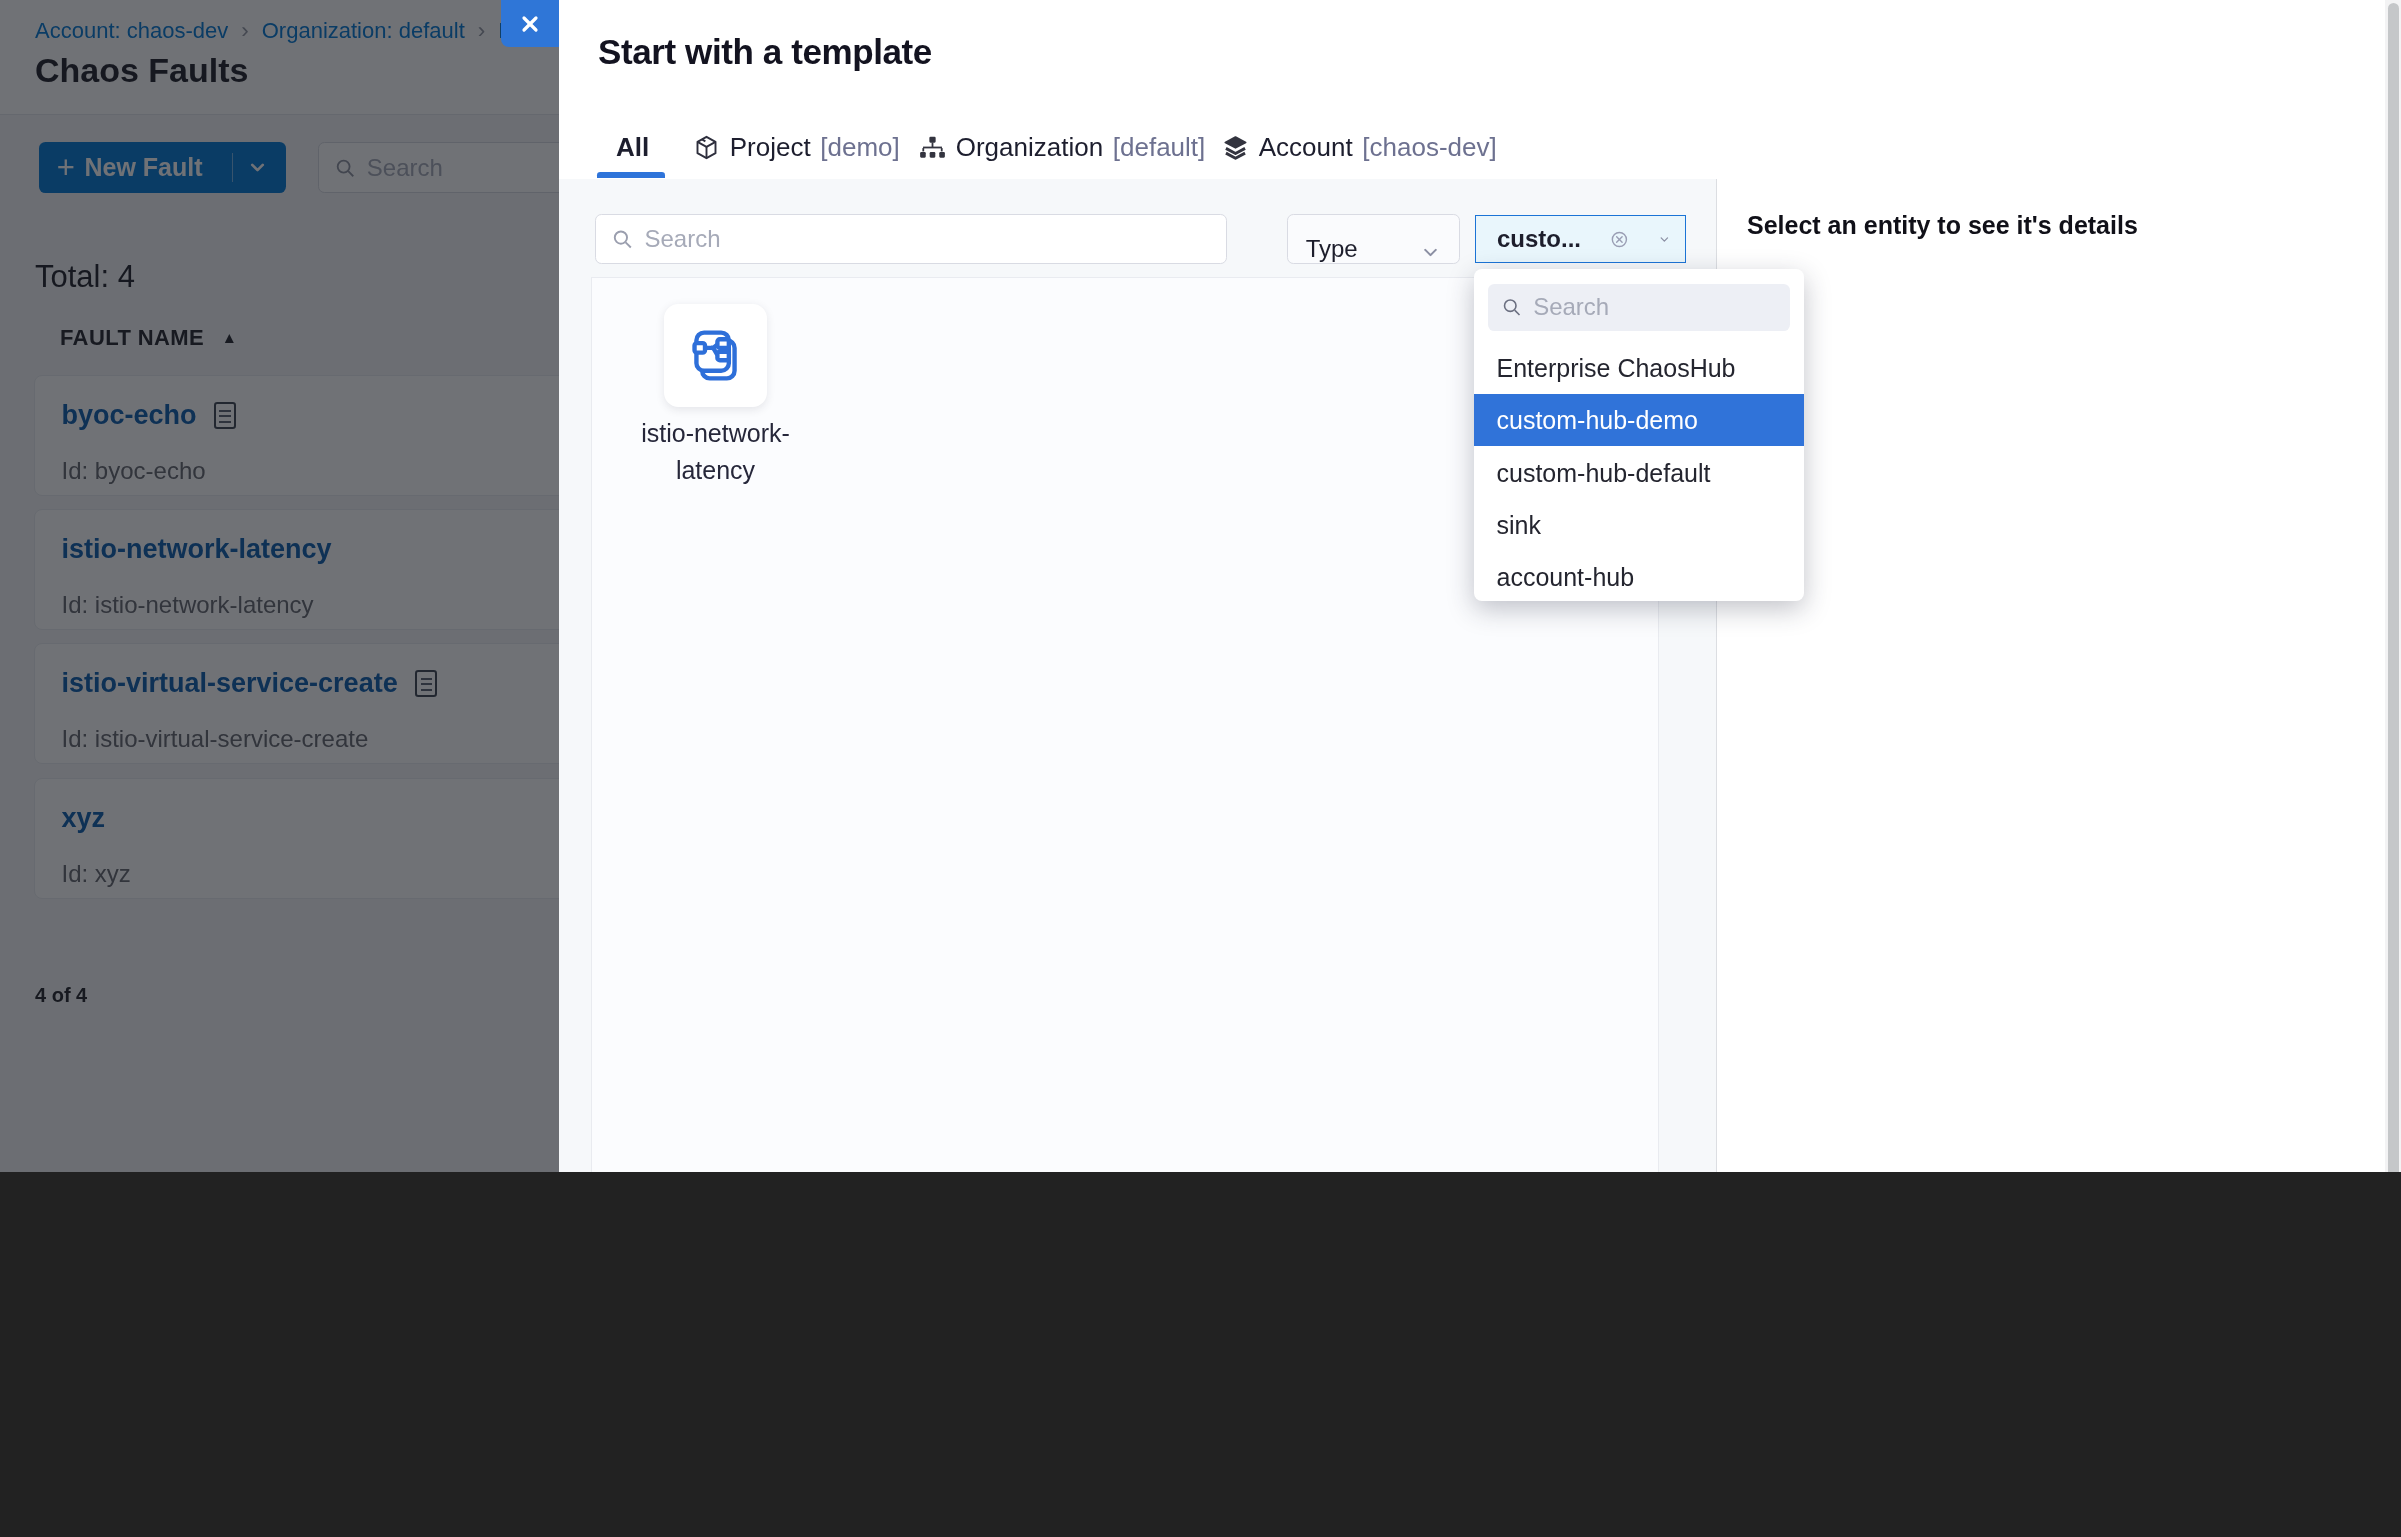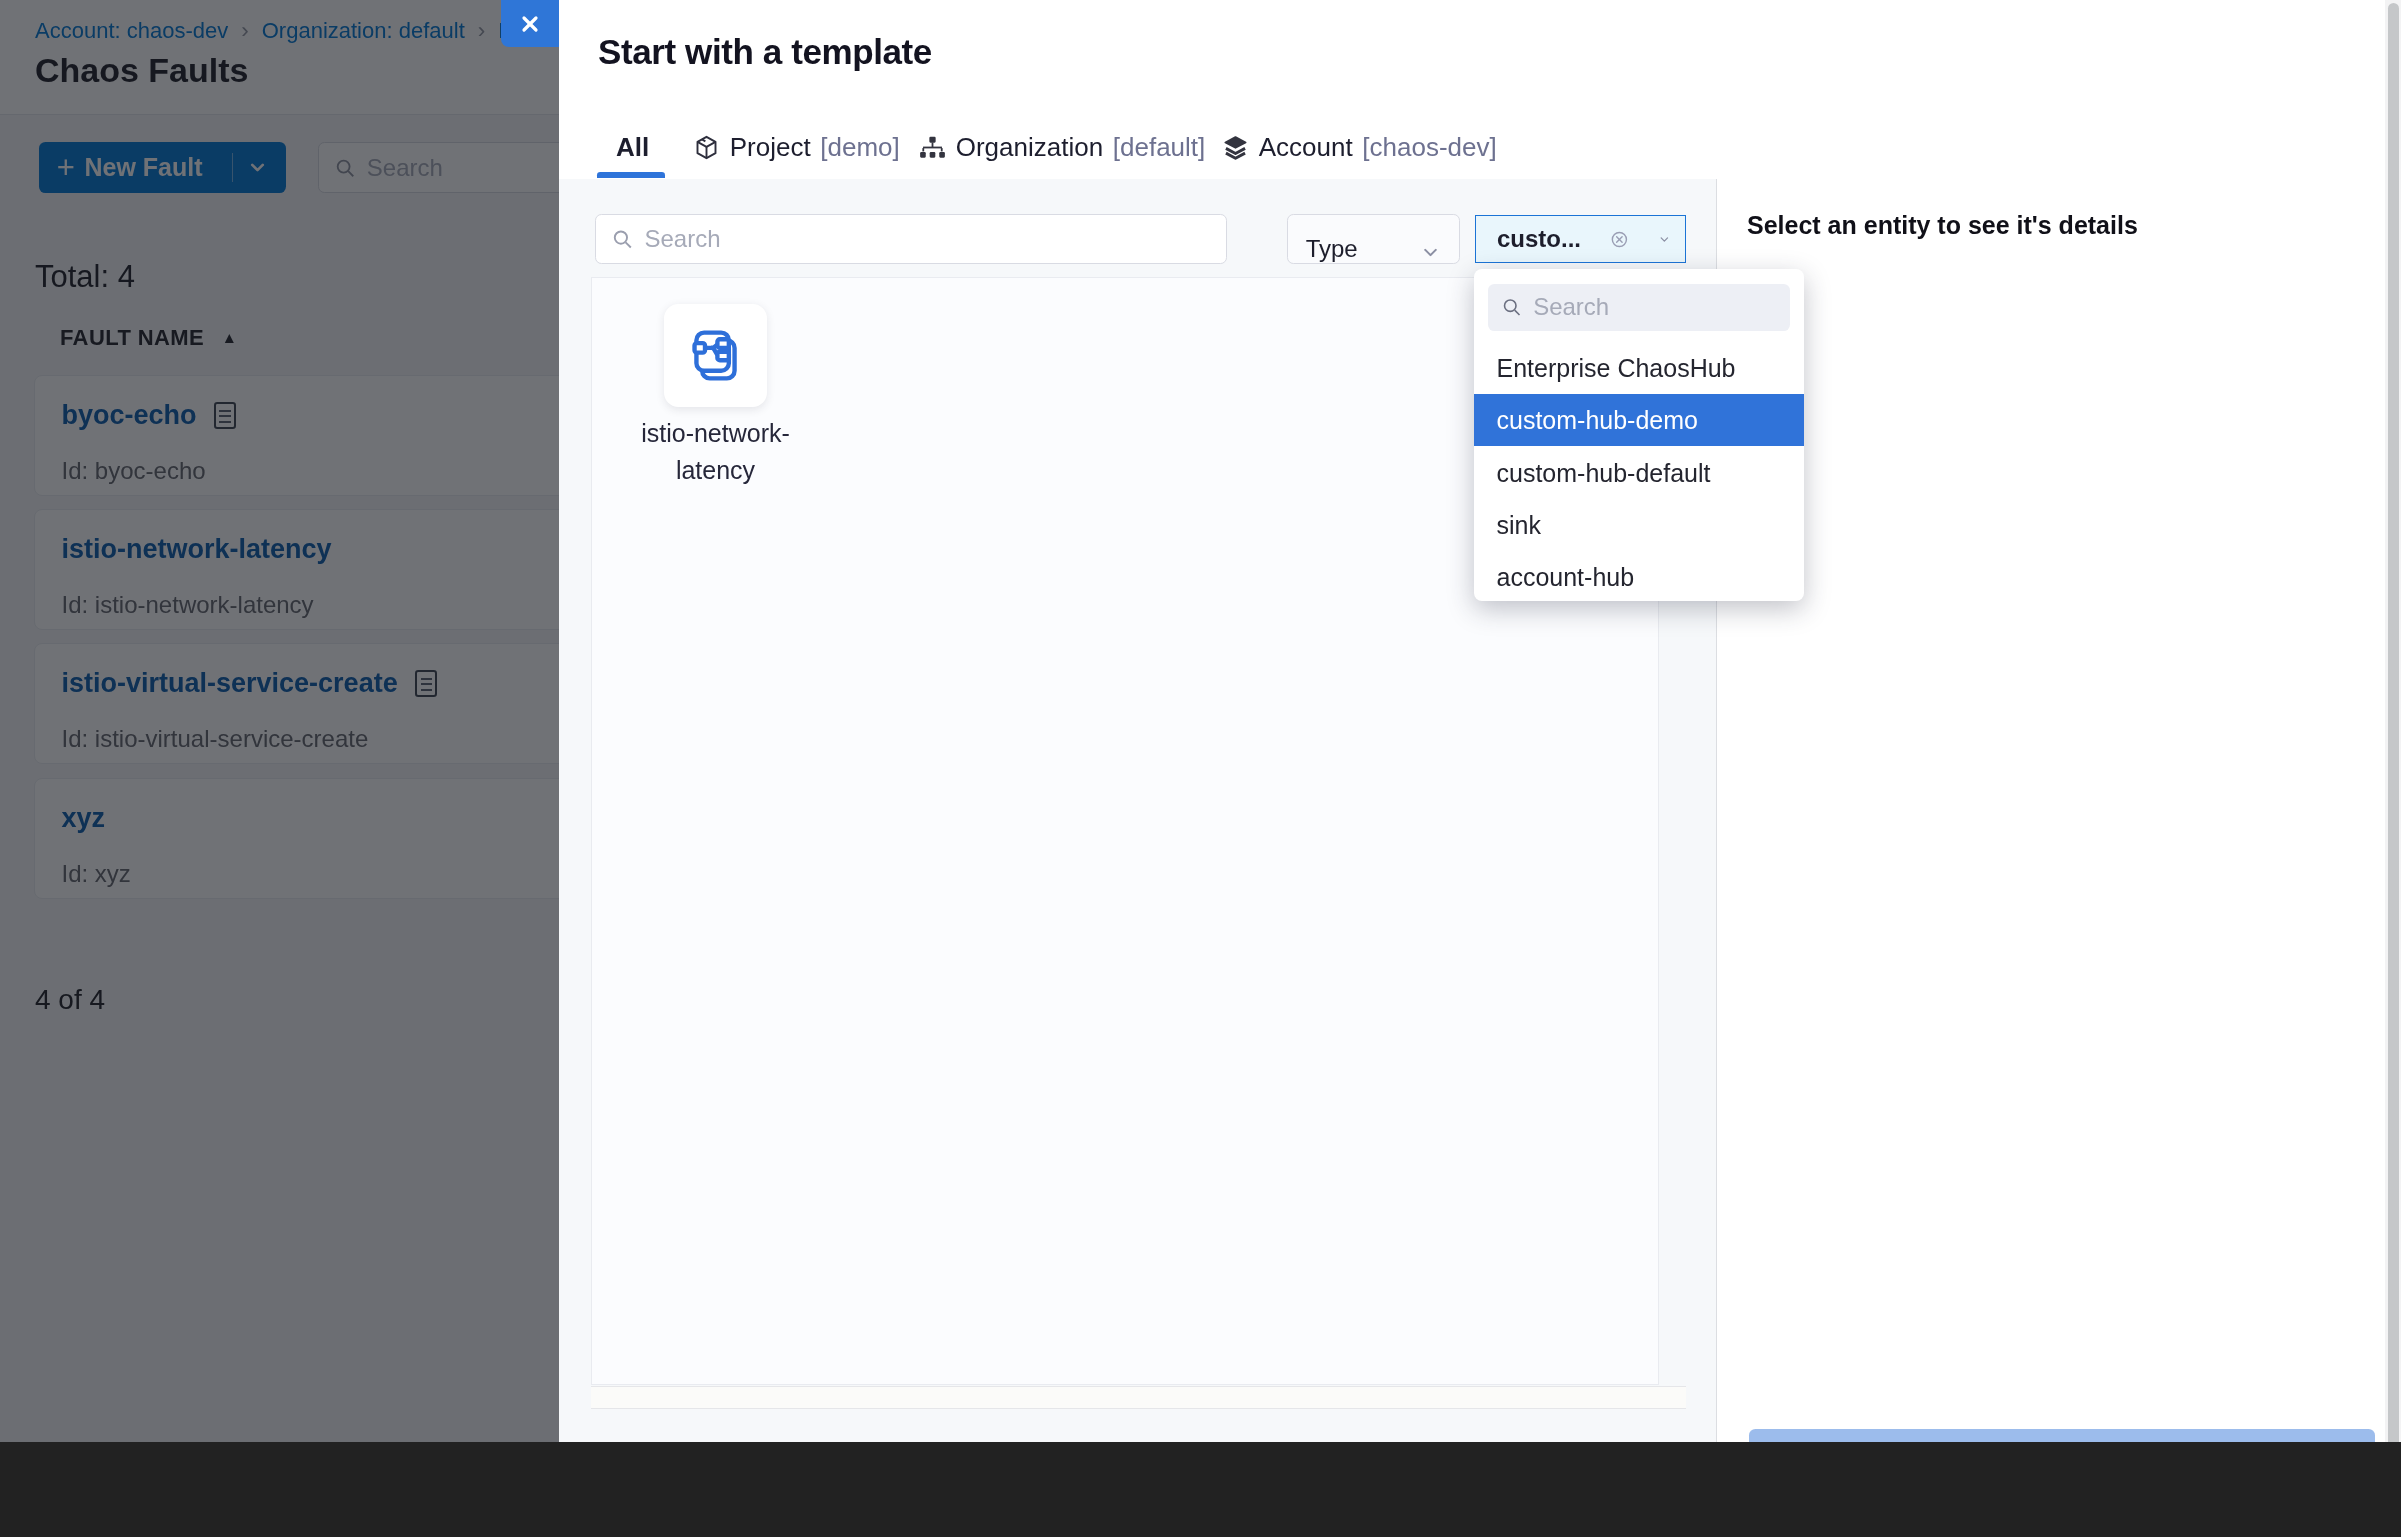--- a/index.html
+++ b/index.html
@@ -4,7 +4,7 @@
 <style>
   * { margin:0; padding:0; box-sizing:border-box; }
   body { background:#222; }
-  .stage { position:relative; width:2401px; height:1442px; overflow:hidden; background:#fff;
+  .stage { position:relative; width:2401px; height:1172px; overflow:hidden; background:#fff;
            font-family:"Liberation Sans","DejaVu Sans",sans-serif; color:#1f2028; }
   .abs { position:absolute; }
 

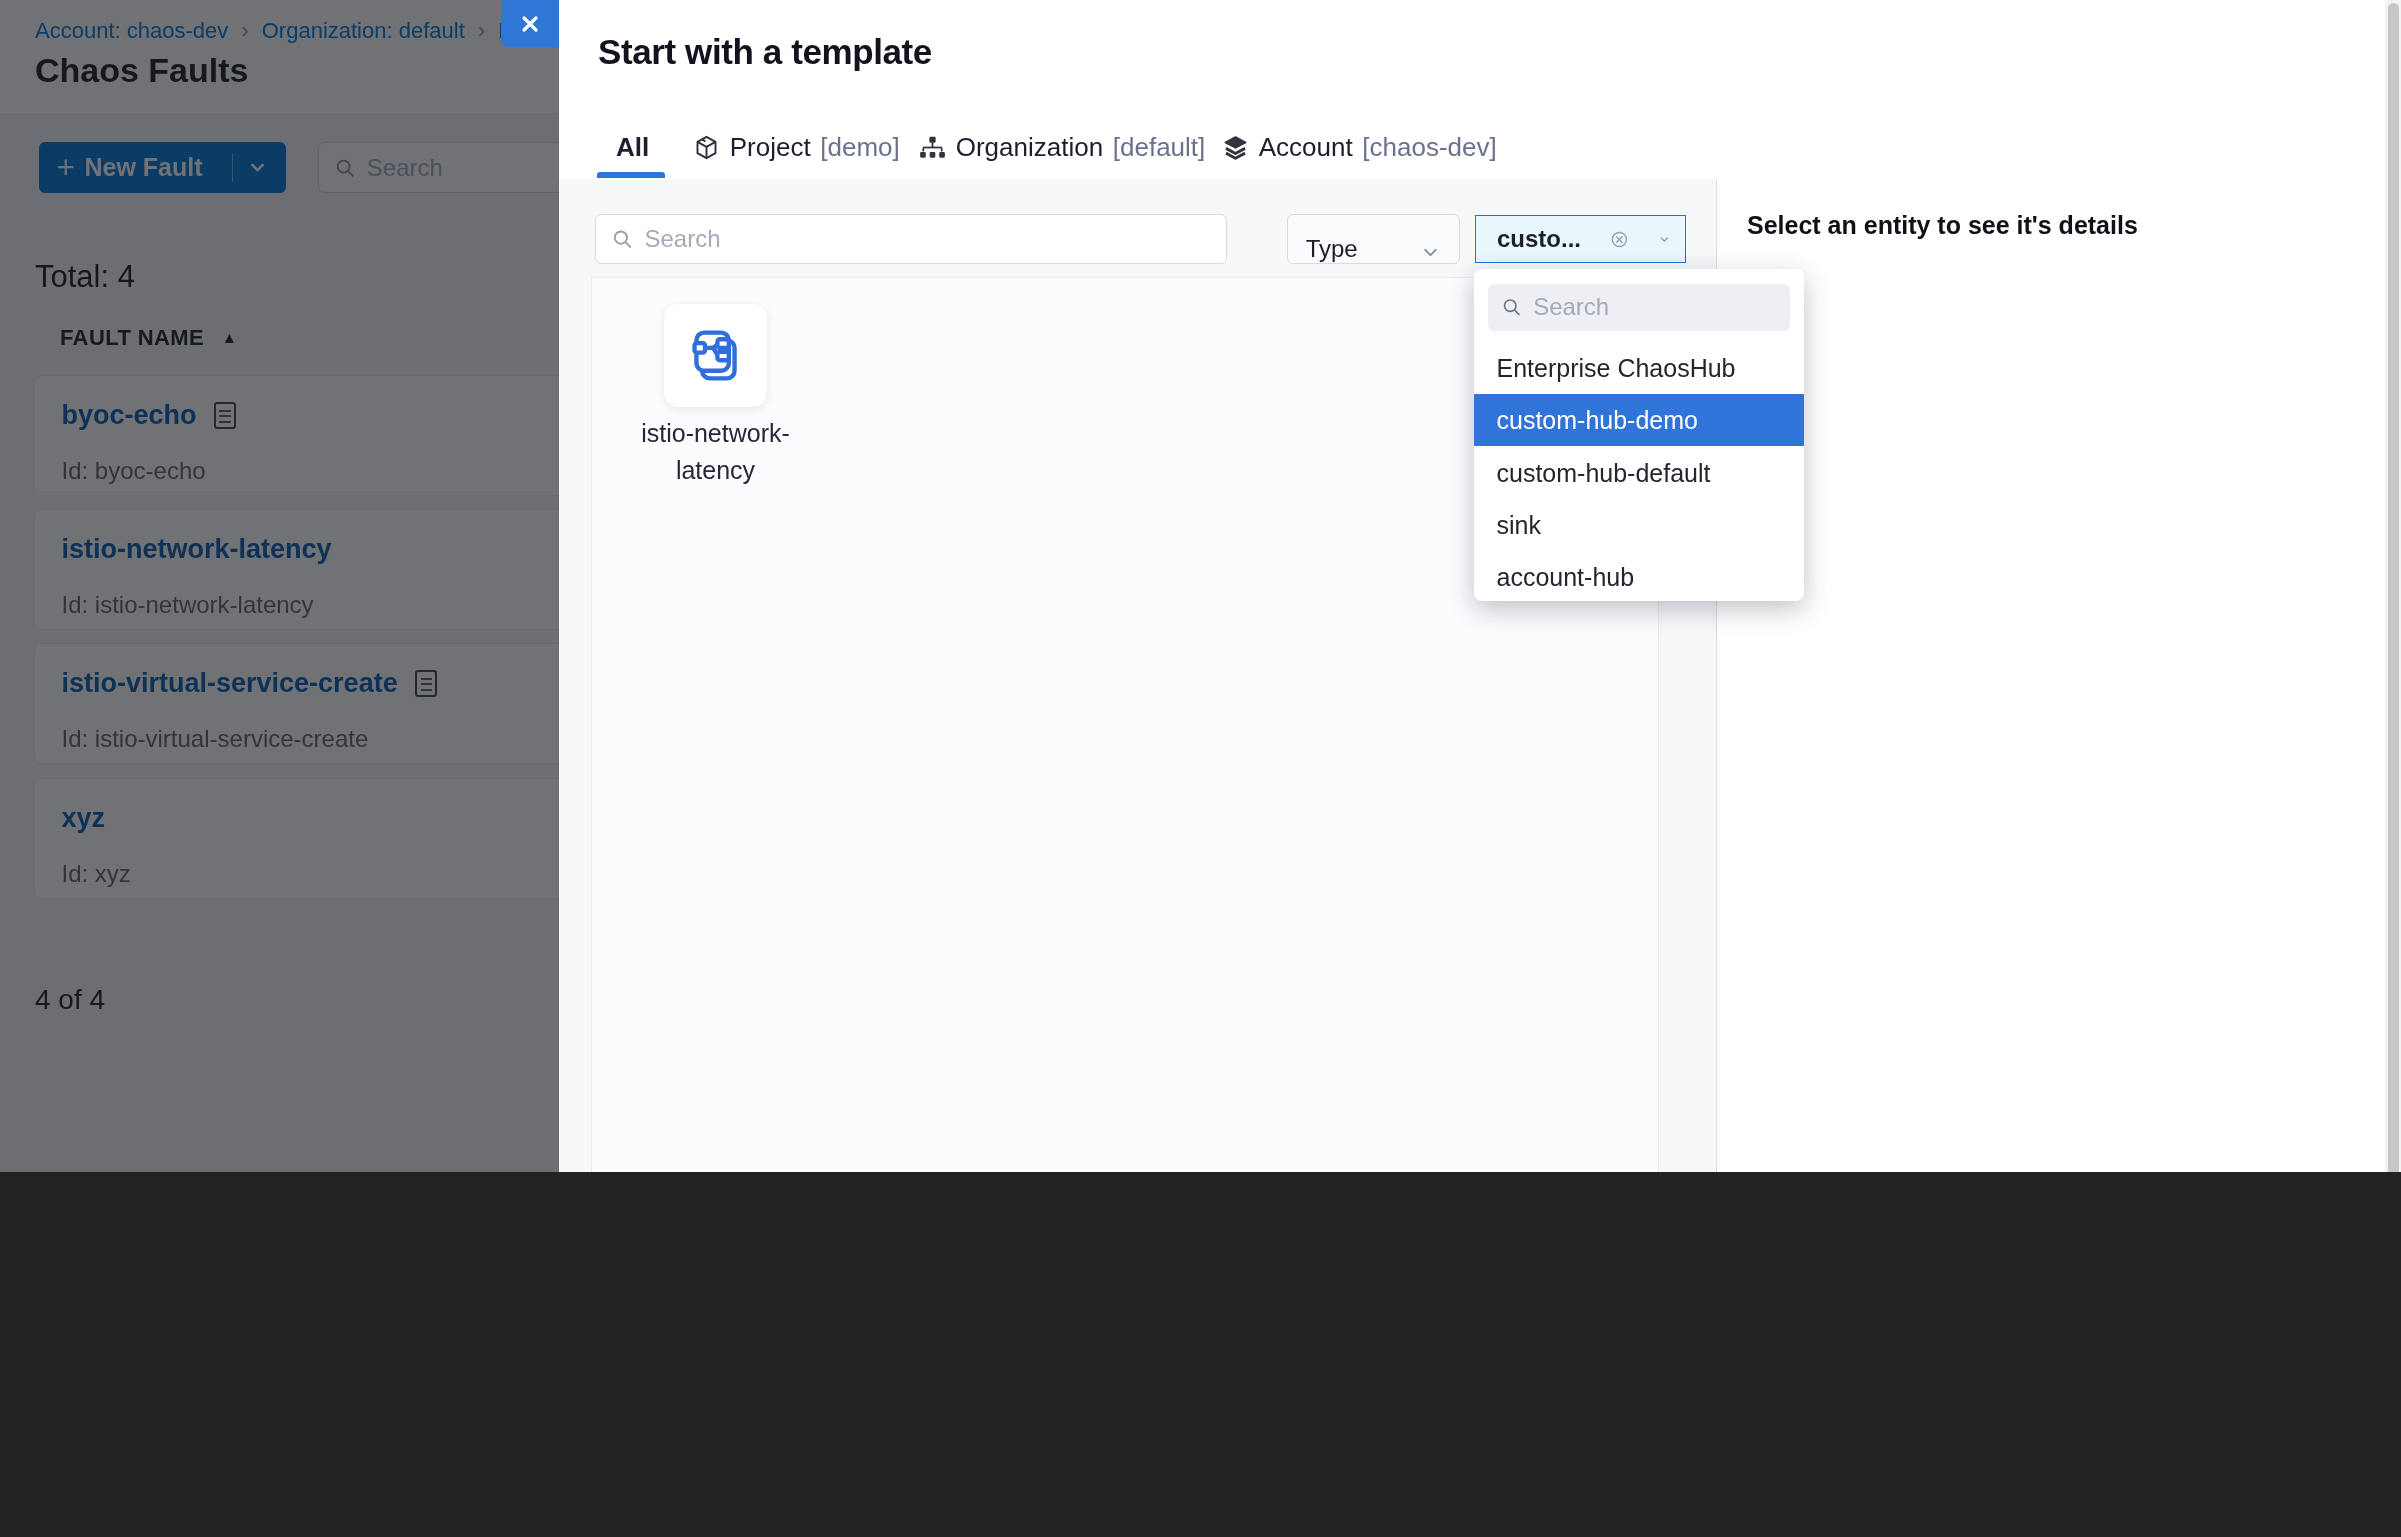--- a/index.html
+++ b/index.html
@@ -31,7 +31,7 @@
   .doc-icon { width:22px; height:27px; border:2px solid #3d4452; border-radius:3.2px; position:relative; }
   .doc-icon i { position:absolute; left:3.2px; right:3.2px; height:2px; background:#5a6170; }
   .doc-icon i:nth-child(1){top:5.6px;} .doc-icon i:nth-child(2){top:11.3px;} .doc-icon i:nth-child(3){top:17px;}
-  .pagination { left:35px; top:984px; font-size:28px; font-weight:400; color:#212228; }
+  .pagination { left:35px; top:984px; font-size:20px; font-weight:700; color:#212228; }
 
   
   .hscroll-zone { left:0; top:1512px; width:2401px; height:26px; background:#f9f9fa; border-top:0.8px solid #dfe0e2; border-bottom:0.8px solid #d2d3d5; }

